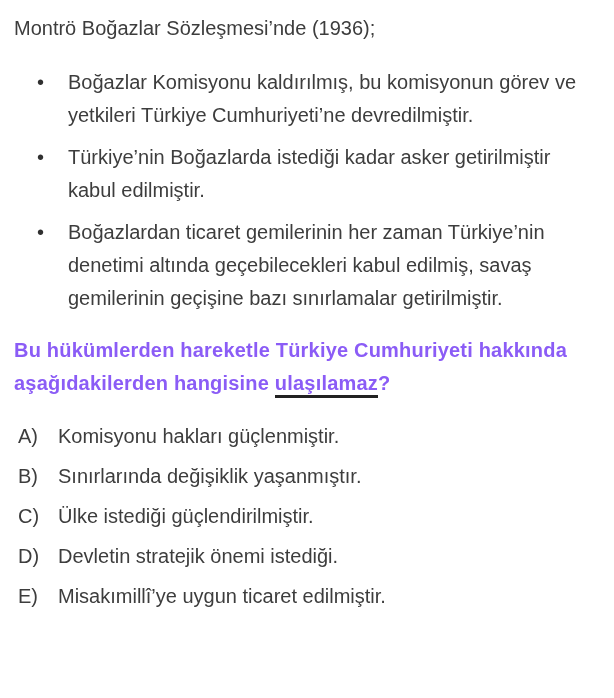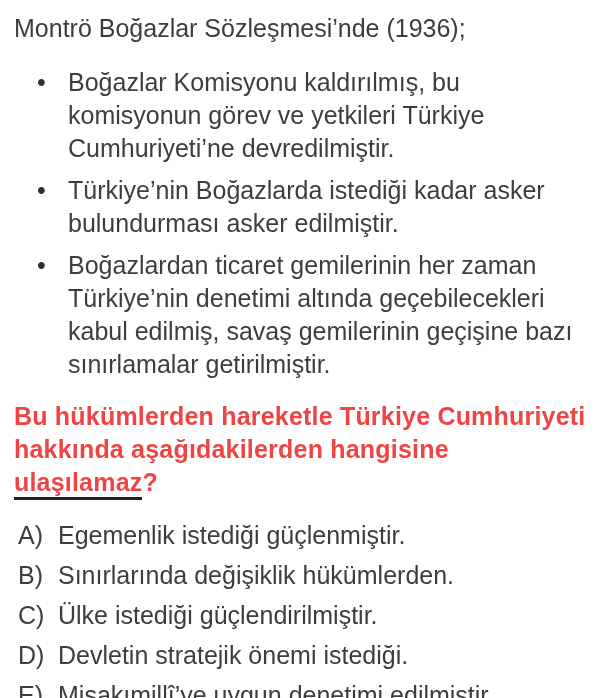--- a/index.html
+++ b/index.html
@@ -15,7 +15,7 @@
     padding: 12px 16px 0 14px;
     background: #ffffff;
     font-family: "Liberation Sans", "DejaVu Sans", sans-serif;
-    font-size: 25px;
+    font-size: 20px;
     line-height: 33px;
     color: #3d3d3d;
     overflow: hidden;

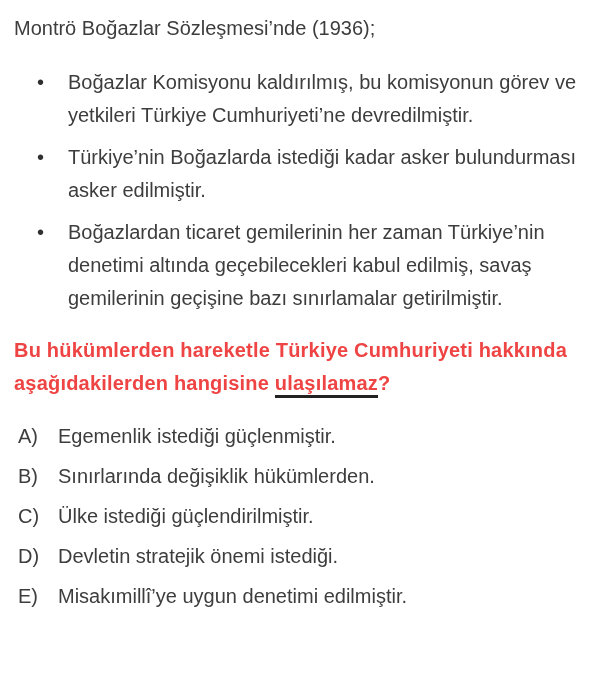--- a/index.html
+++ b/index.html
@@ -83,7 +83,7 @@
     </li>
     <li class="bullet-item">
       <span class="bullet-marker">•</span>
-      <span class="bullet-text">Türkiye’nin Boğazlarda istediği kadar asker bulundurması asker edilmiştir.</span>
+      <span class="bullet-text">Türkiye’nin Boğazlarda istediği kadar asker getirilmiştir kabul edilmiştir.</span>
     </li>
     <li class="bullet-item">
       <span class="bullet-marker">•</span>

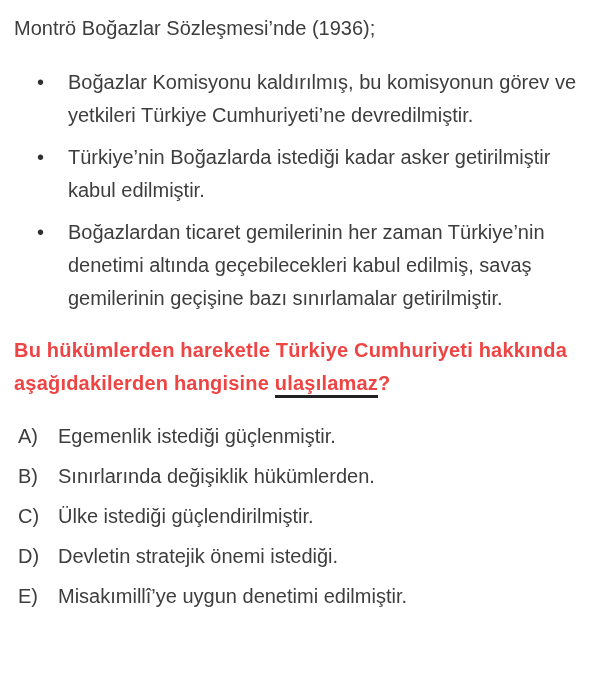--- a/index.html
+++ b/index.html
@@ -45,7 +45,7 @@
   .stem {
     margin: 19px 0 0 0;
     font-weight: bold;
-    color: #ef4444;
+    color: #8b5cf6;
     letter-spacing: 0.2px;
   }
   .stem .underlined {

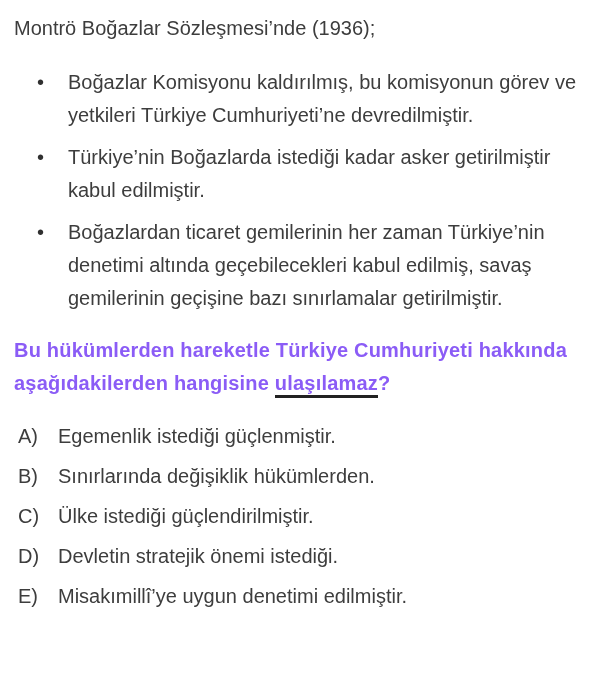--- a/index.html
+++ b/index.html
@@ -96,7 +96,7 @@
   <div class="options">
     <div class="option-row">
       <span class="option-letter">A)</span>
-      <span class="option-text">Egemenlik istediği güçlenmiştir.</span>
+      <span class="option-text">Komisyonu hakları güçlenmiştir.</span>
     </div>
     <div class="option-row">
       <span class="option-letter">B)</span>

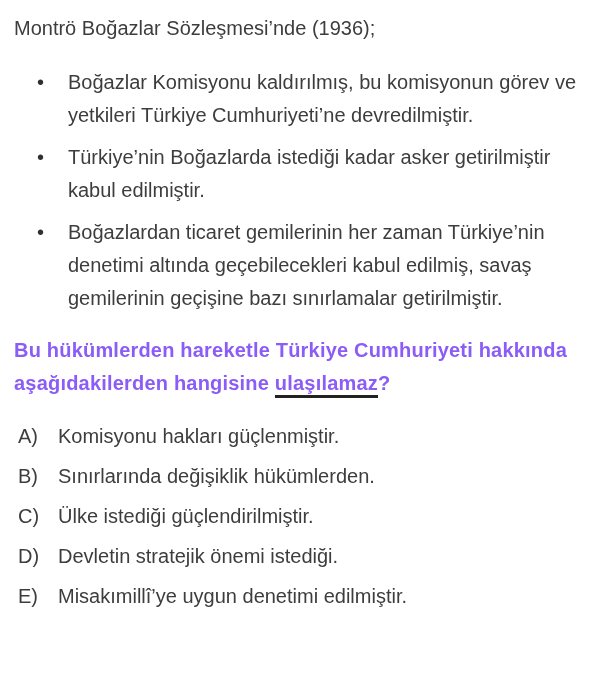--- a/index.html
+++ b/index.html
@@ -100,7 +100,7 @@
     </div>
     <div class="option-row">
       <span class="option-letter">B)</span>
-      <span class="option-text">Sınırlarında değişiklik hükümlerden.</span>
+      <span class="option-text">Sınırlarında değişiklik yaşanmıştır.</span>
     </div>
     <div class="option-row">
       <span class="option-letter">C)</span>

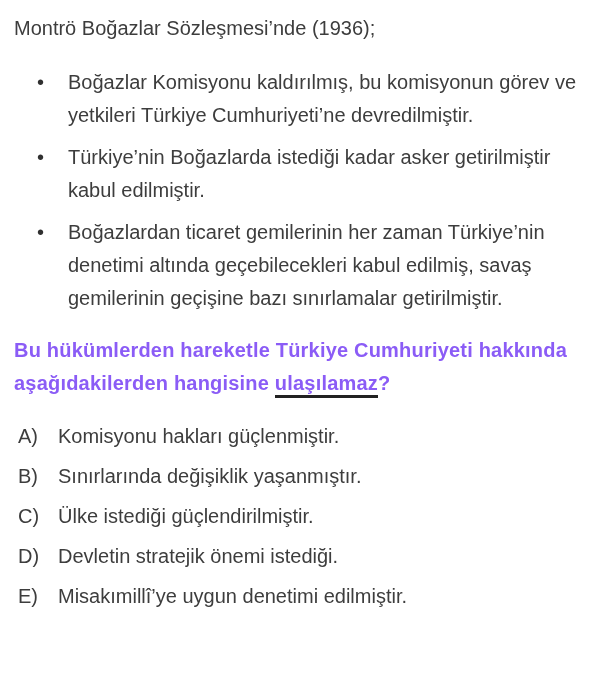--- a/index.html
+++ b/index.html
@@ -112,7 +112,7 @@
     </div>
     <div class="option-row">
       <span class="option-letter">E)</span>
-      <span class="option-text">Misakımillî’ye uygun denetimi edilmiştir.</span>
+      <span class="option-text">Misakımillî’ye uygun ticaret edilmiştir.</span>
     </div>
   </div>
 

